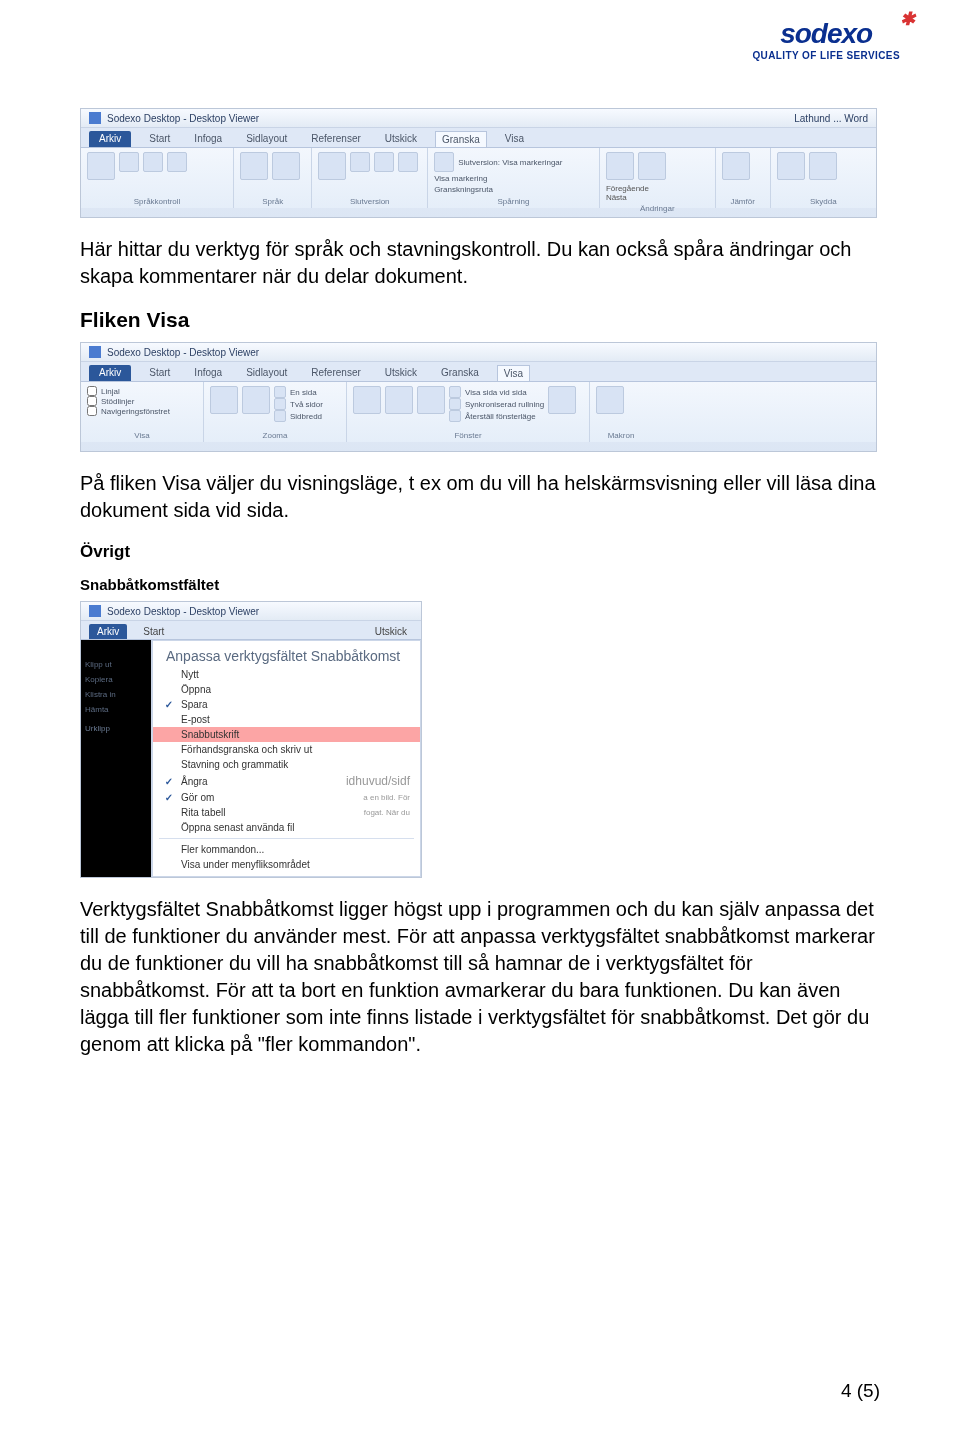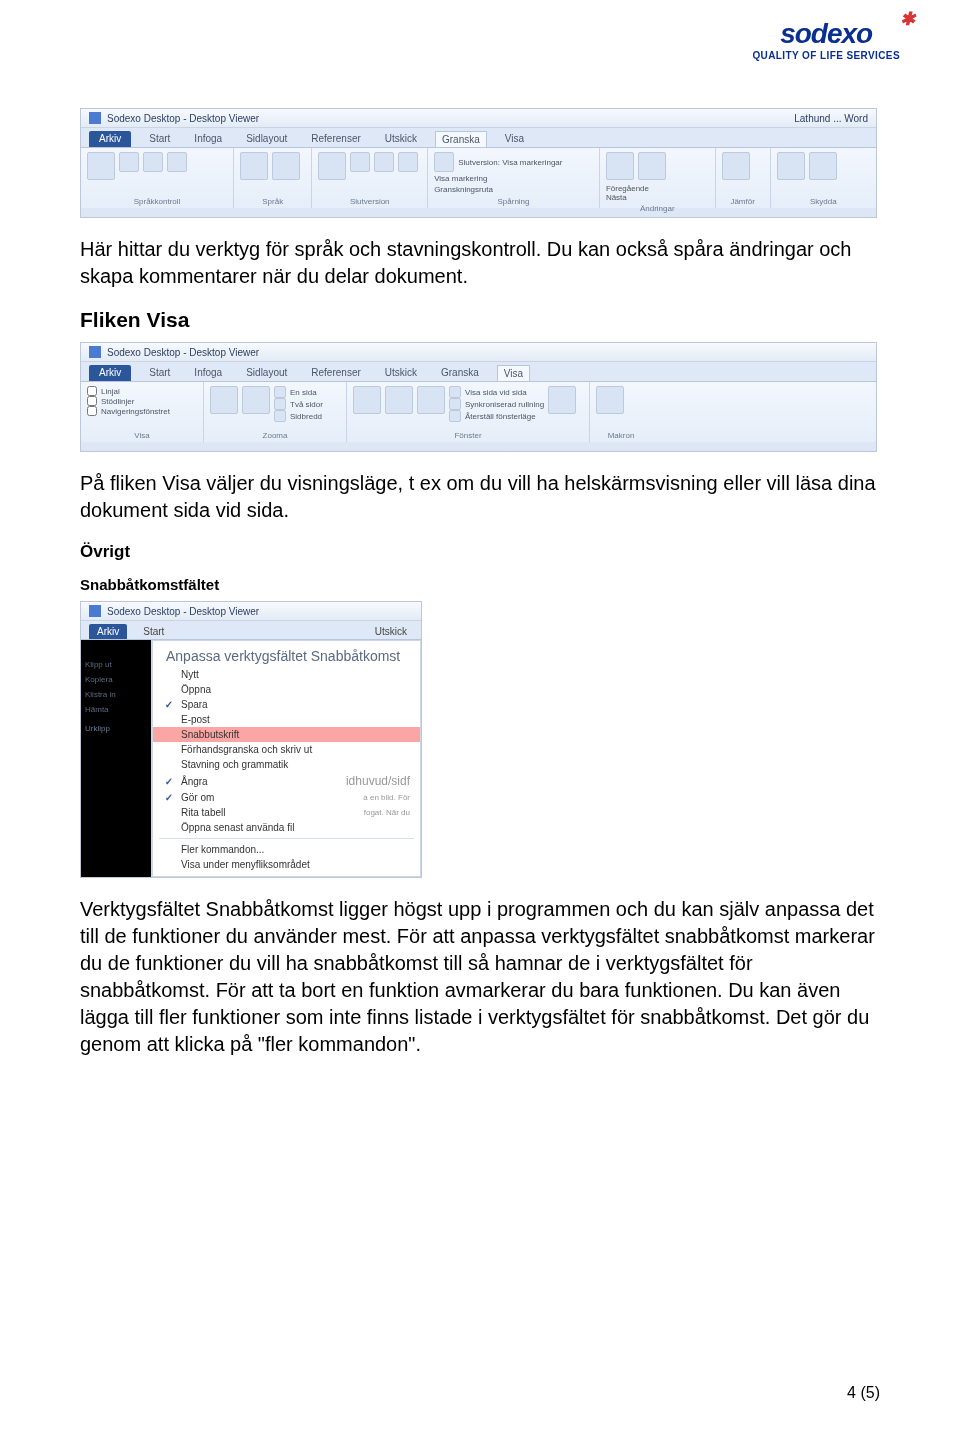--- a/index.html
+++ b/index.html
@@ -212,7 +212,7 @@
     position: absolute;
     bottom: 50px;
     right: 80px;
-    font-size: 16px;
+    font-size: 19px;
   }
 </style>
 </head>

